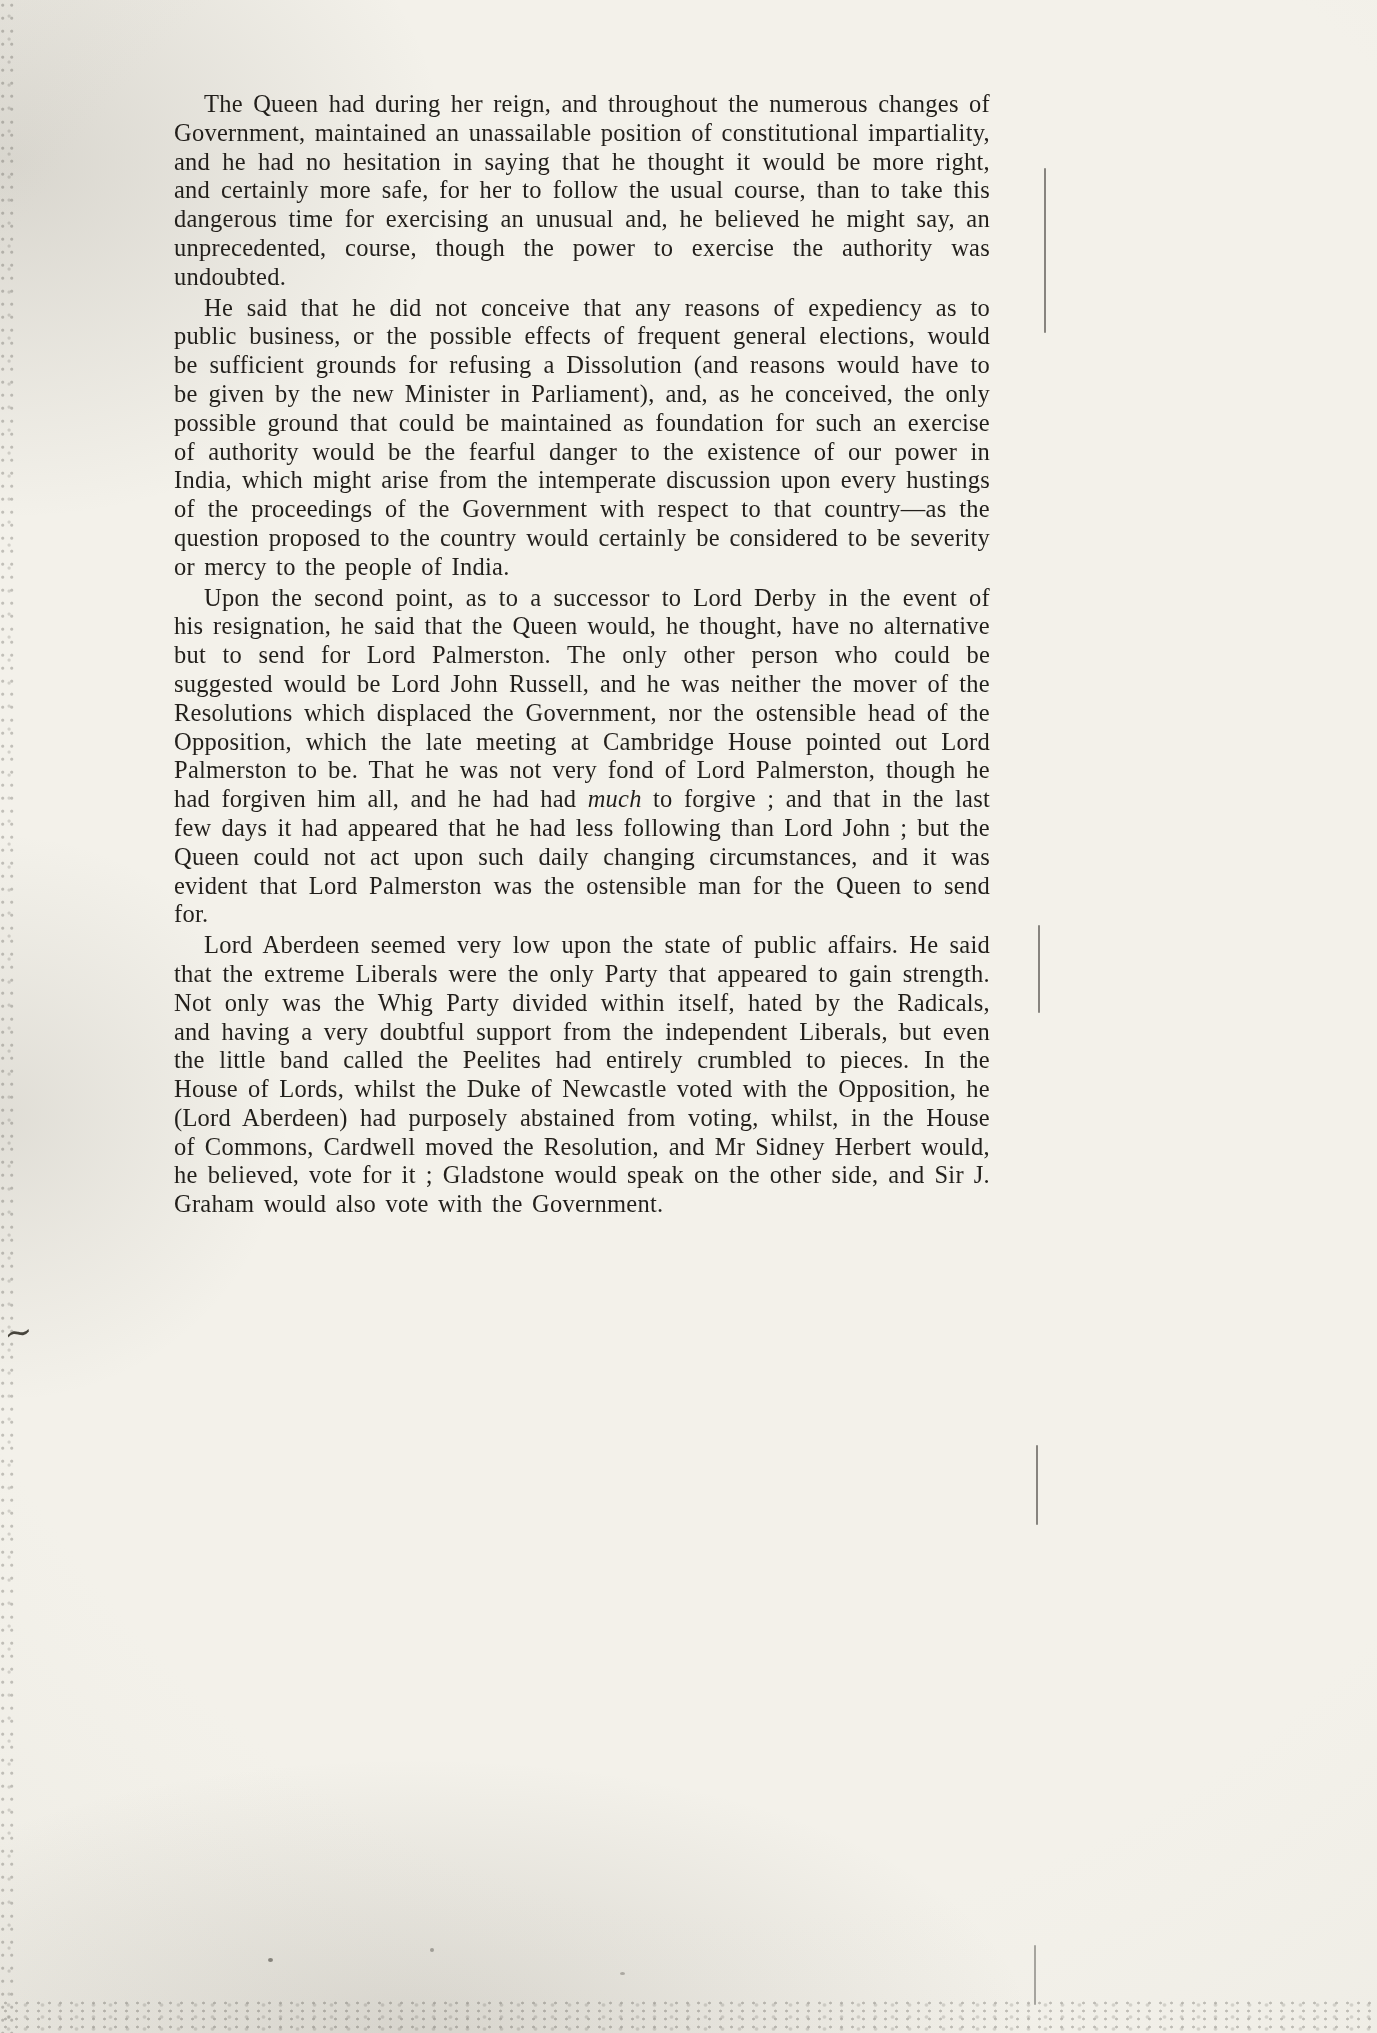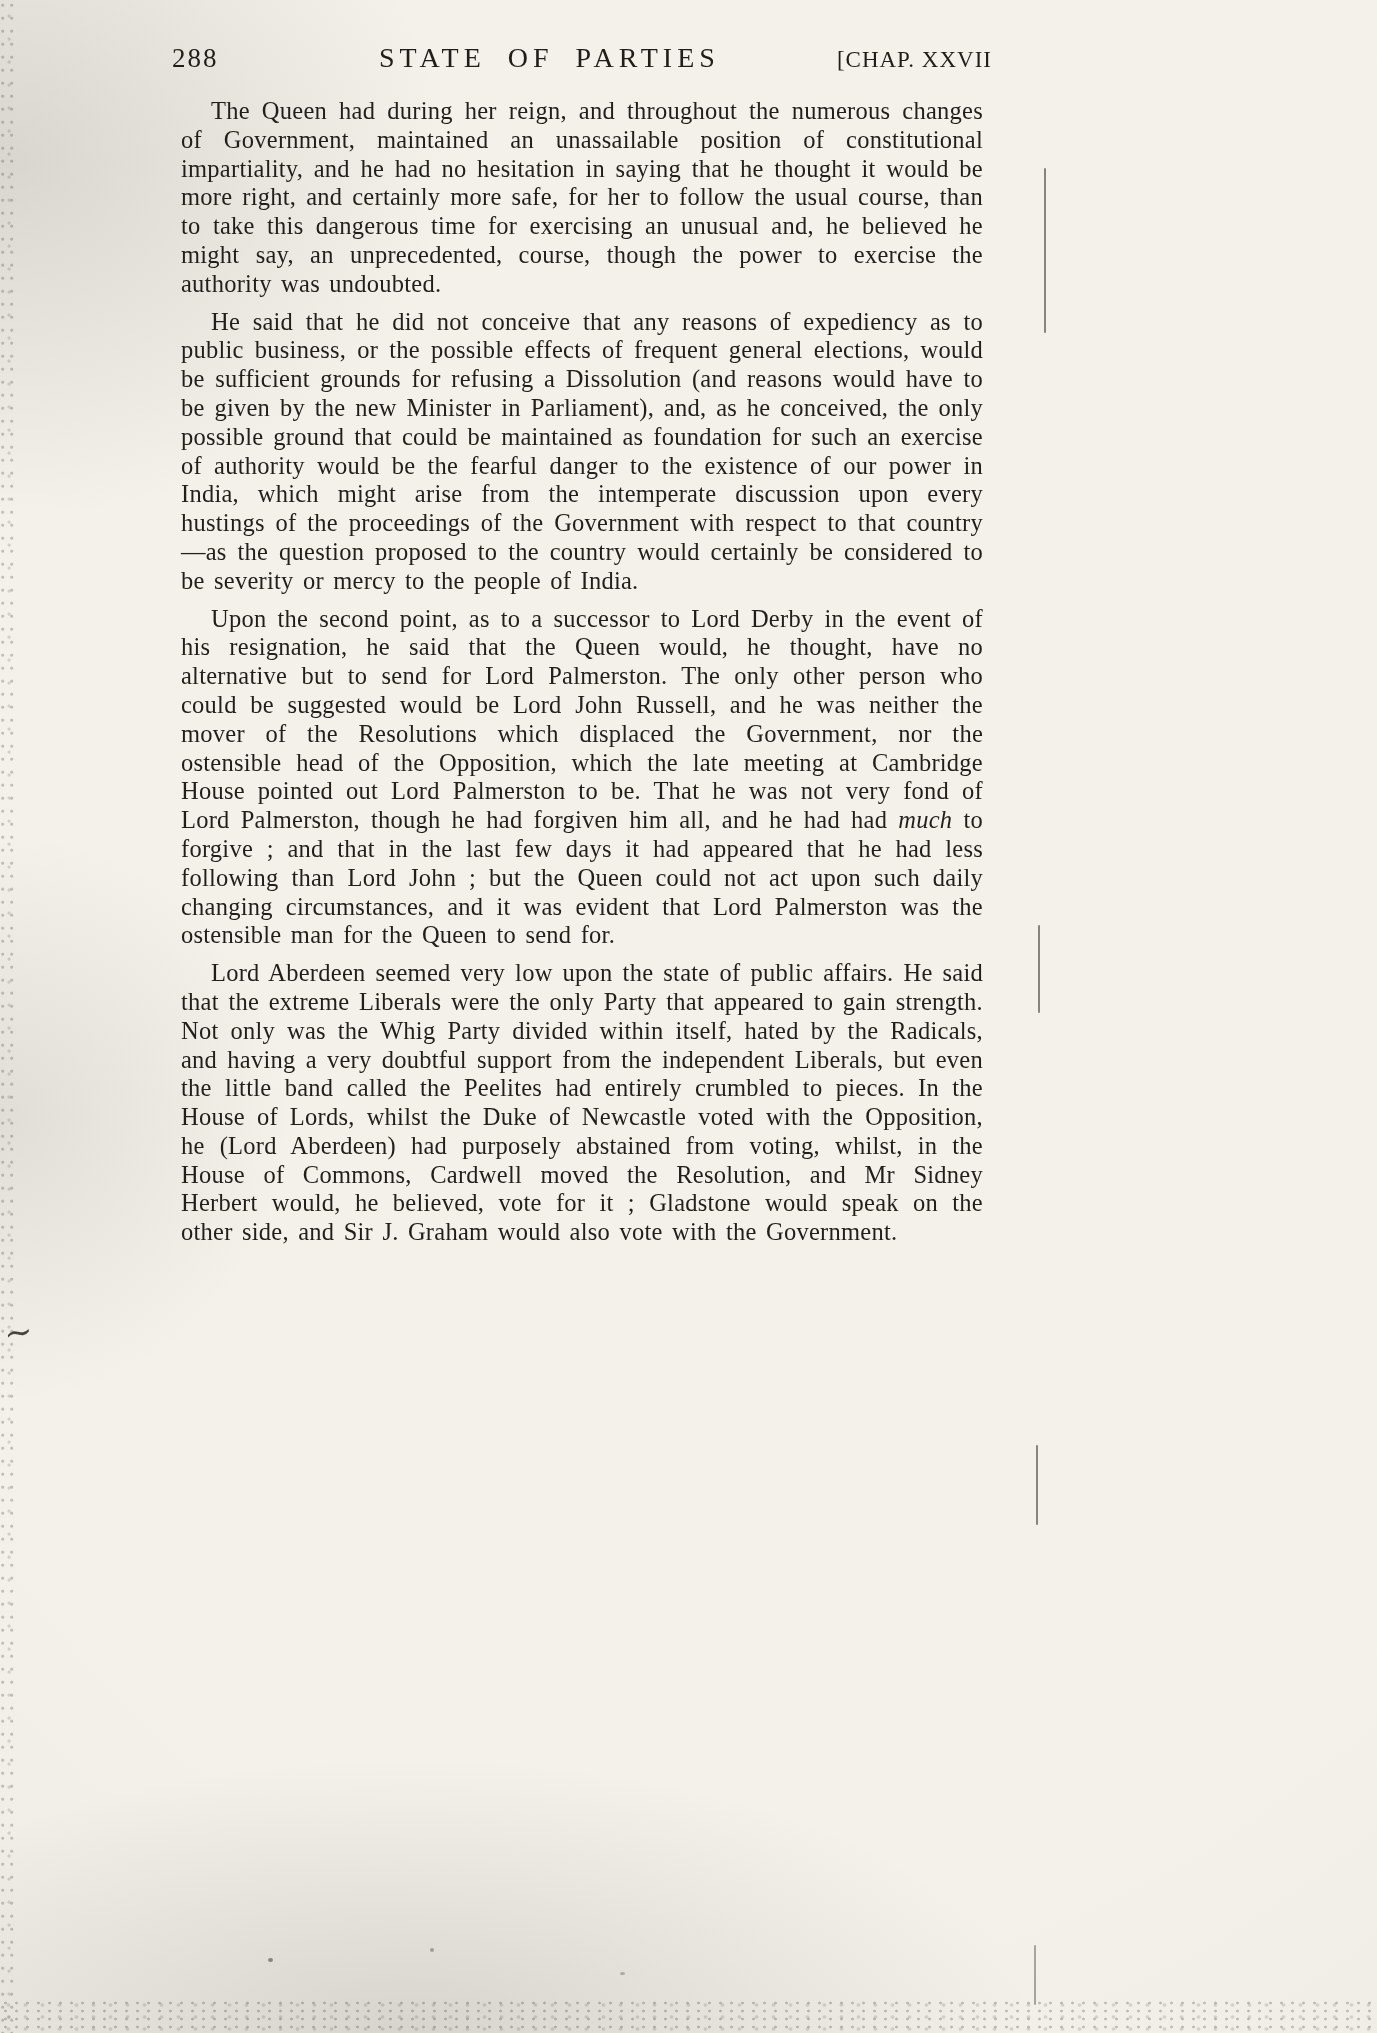--- a/index.html
+++ b/index.html
@@ -132,11 +132,6 @@
 
 <div class="page">
 
-  <div class="header">
-    <span class="pagenum">288</span>
-    <span class="running-title">STATE OF PARTIES</span>
-    <span class="chap-ref">[CHAP. XXVII</span>
-  </div>
 
   <div class="body-text">
       <p class="para"><span>The Queen had during her reign, and throughout the numerous changes of Government, maintained an unassailable position of constitutional impartiality, and he had no hesitation in saying that he thought it would be more right, and certainly more safe, for her to follow the usual course, than to take this dangerous time for exercising an unusual and, he believed he might say, an unprecedented, course, though the power to exercise the authority was undoubted.</span></p>

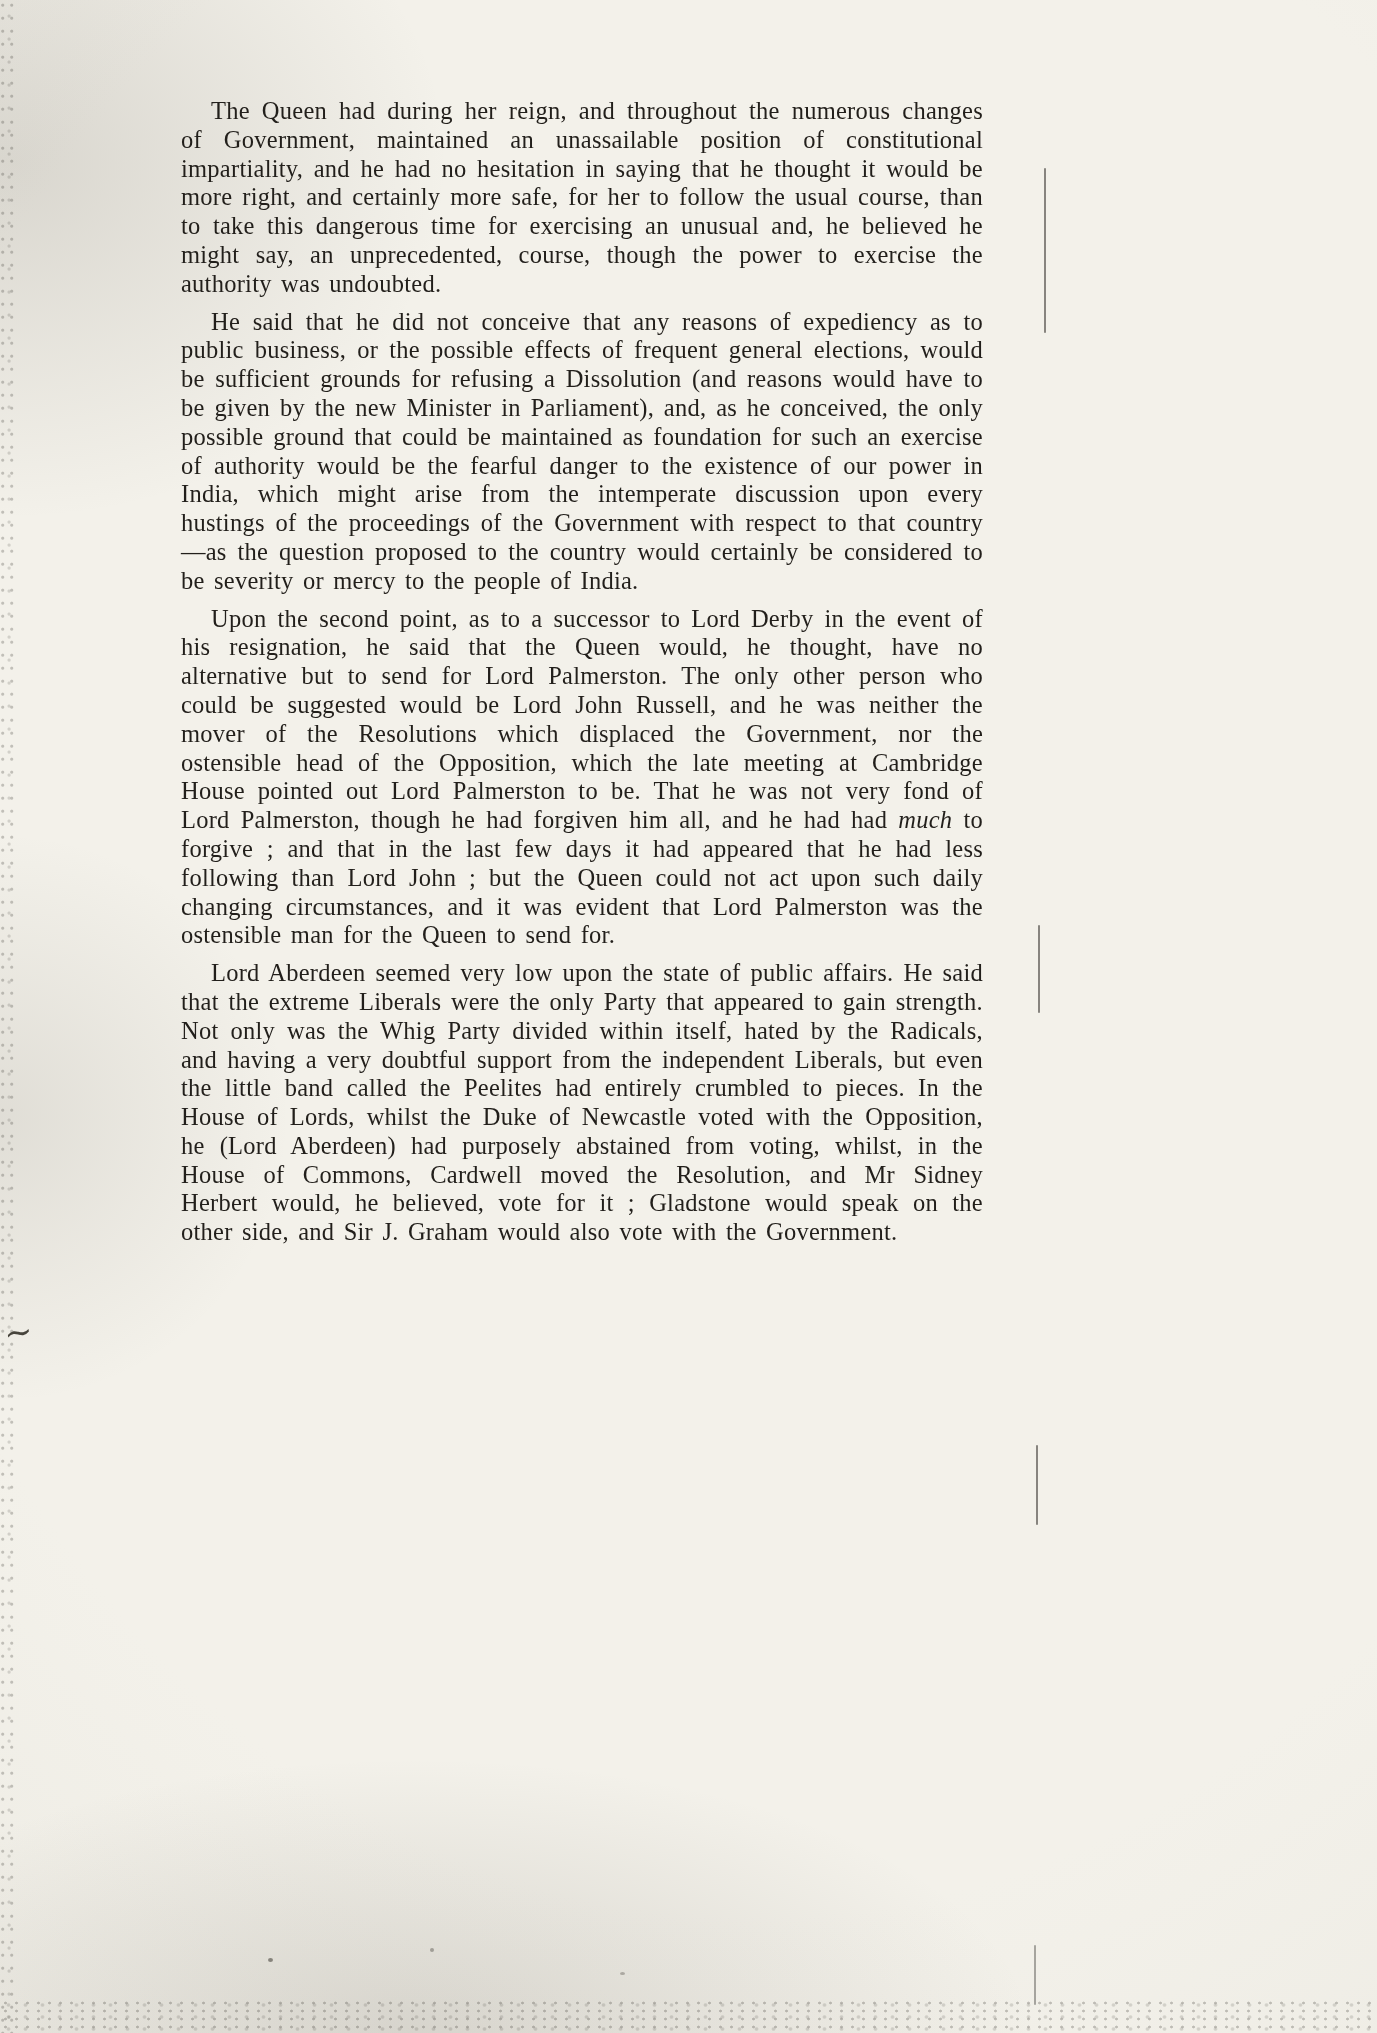--- a/index.html
+++ b/index.html
@@ -67,7 +67,7 @@
     color: #221f1b;
   }
   .para {
-    margin: 9px;
+    margin: 2px;
     text-indent: 30px;
     font-family: Liberation Serif, serif;
   }

